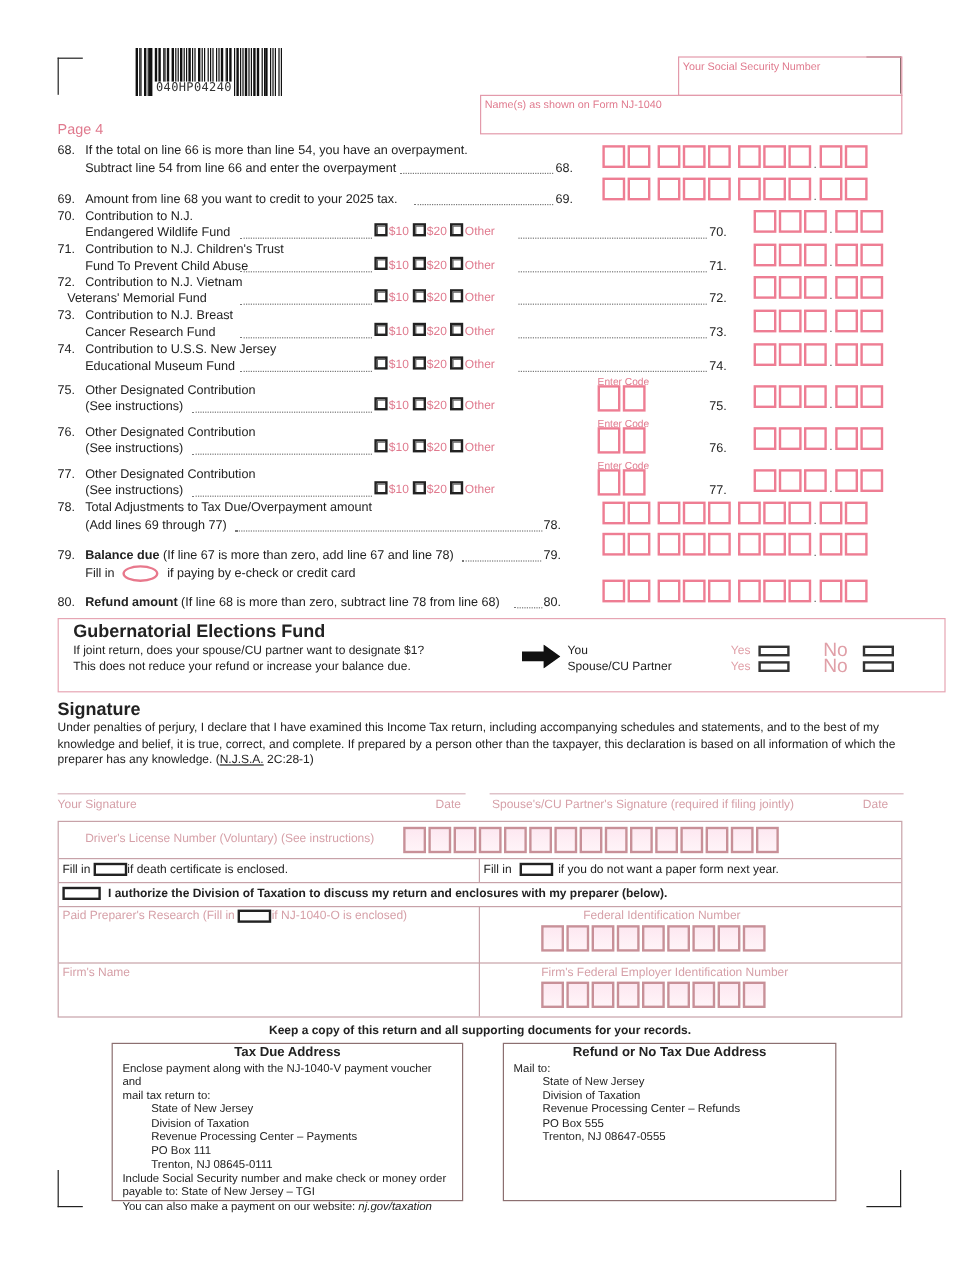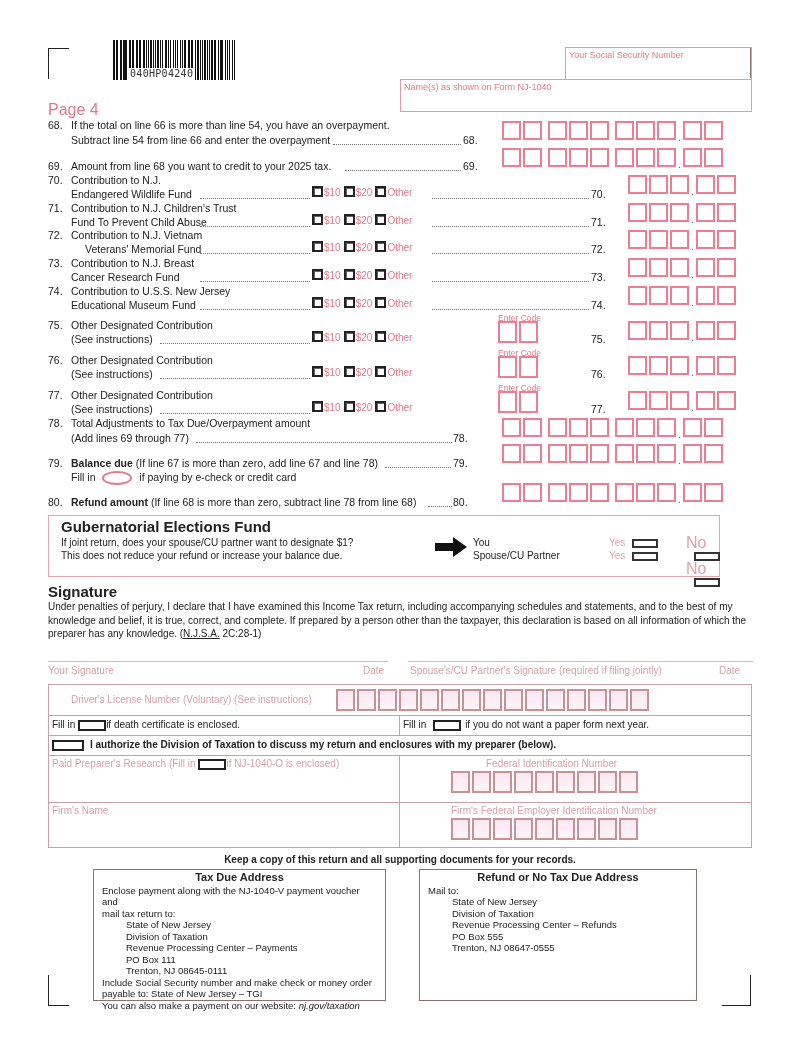--- a/index.html
+++ b/index.html
@@ -112,7 +112,7 @@
 <div class="hdrbox" style="left:400px;top:79px;width:350px;height:31px;">
   <div class="hdrlabel">Name(s) as shown on Form NJ-1040</div>
 </div>
-<div class="abs pink" style="left:48px;top:101px;font-size:16px;">Page 4</div>
+<div class="abs pink" style="left:48px;top:101px;font-size:12px;">Page 4</div>
 
 <div class="ln" style="left:48px;top:119px;">
   <span class="num">68.</span><span>If the total on line 66 is more than line 54, you have an overpayment.</span>

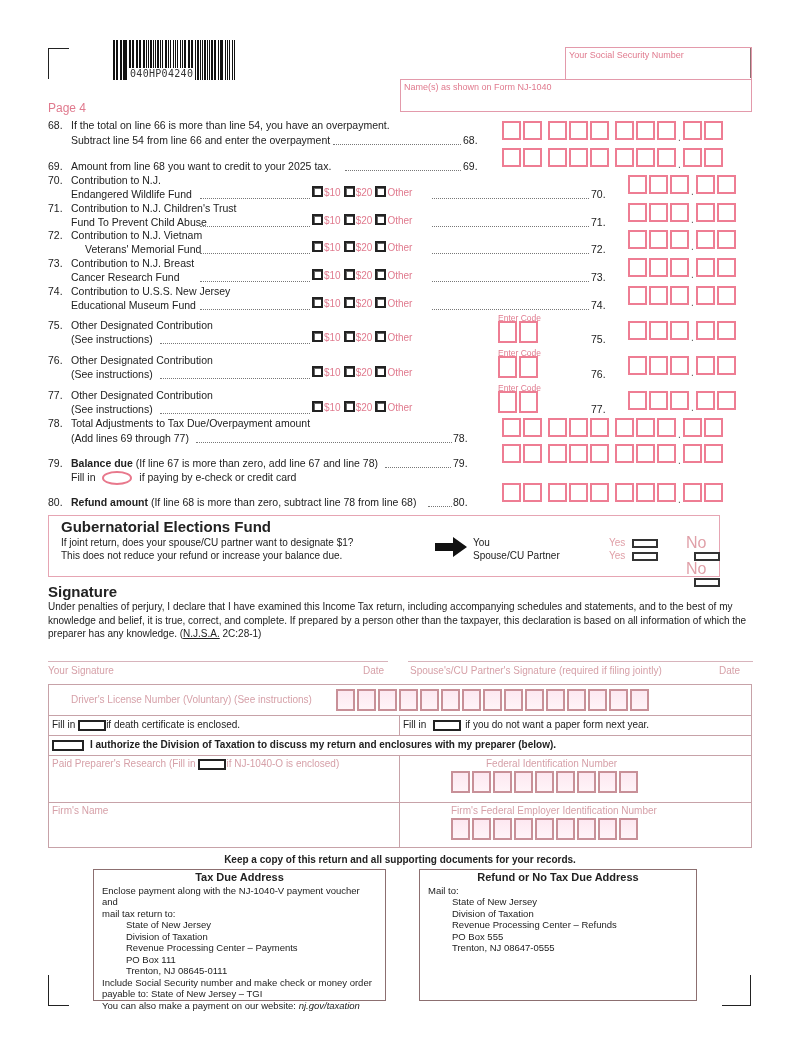--- a/index.html
+++ b/index.html
@@ -191,7 +191,7 @@
       <div class="cell"></div>
     </div>
     <div class="ln" style="left:48px;top:229px;"><span class="num">72.</span><span>Contribution to N.J. Vietnam</span></div>
-       <div class="ln" style="left:85px;top:243px;text-align:right;">Veterans' Memorial Fund</div>
+       <div class="ln" style="left:56px;top:243px;text-align:right;">Veterans' Memorial Fund</div>
        <div class="dots" style="left:200px;top:244px;width:110px;"></div>
        <div class="ln" style="left:312px;top:241px;">
          <span class="chk"></span><span class="opt">$10</span><span class="chk"></span><span class="opt">$20</span><span class="chk"></span><span class="opt">Other</span>

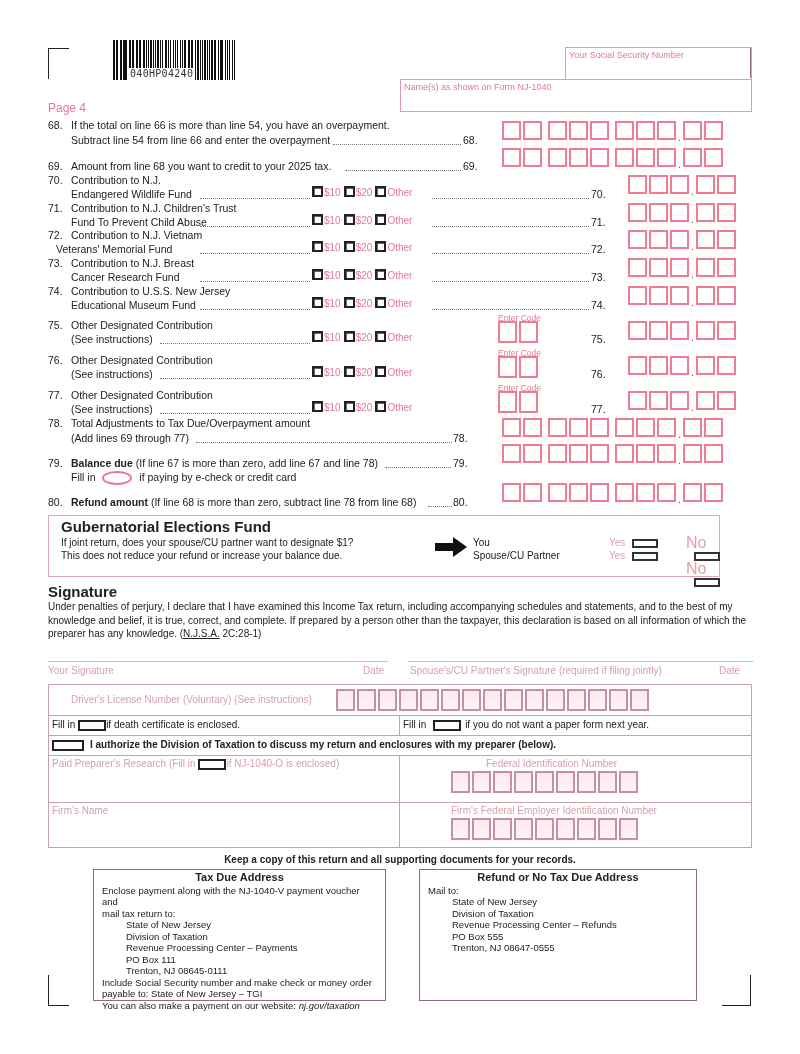--- a/index.html
+++ b/index.html
@@ -30,7 +30,7 @@
   .opt { color:#e07a8e; font-size:10px; margin-right:3px; }
   .bold { font-weight:bold;text-align:center; }
   
-  .gub { position:absolute; left:48px; top:515px; width:672px; height:62px; border:1.5px solid #e6a5b3; box-sizing:border-box; }
+  .gub { position:absolute; left:48px; top:515px; width:740px; height:62px; border:1.5px solid #e6a5b3; box-sizing:border-box; }
   .yn { display:inline-block; width:26px; height:9px; border:2px solid #333; box-sizing:border-box; vertical-align:middle; }
   
   .sigline { position:absolute; border-top:1.5px solid #d8b4bc; }

